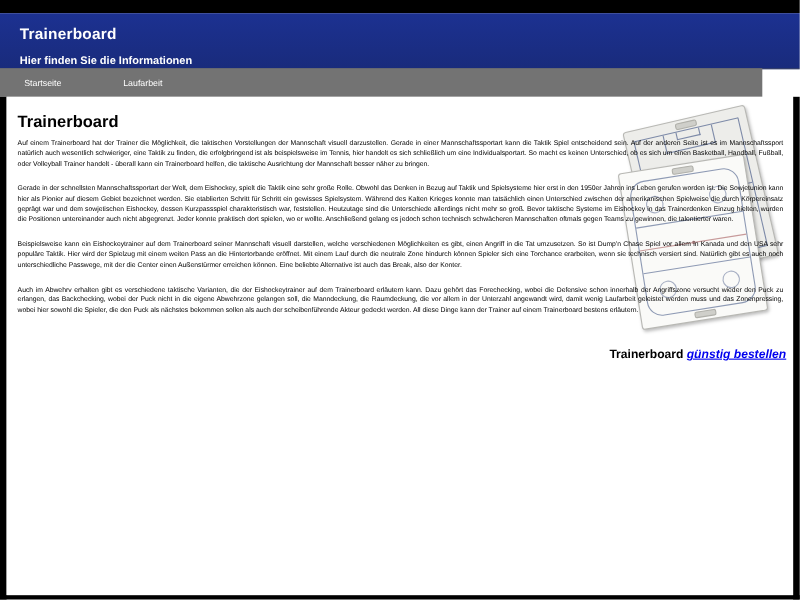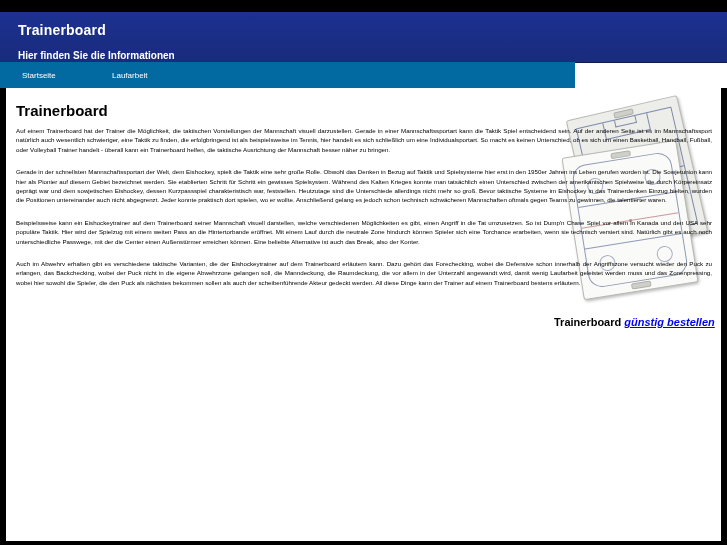--- a/index.html
+++ b/index.html
@@ -62,9 +62,9 @@
     position: absolute;
     top: 62px;
     left: 0;
-    width: 575px;
+    width: 693px;
     height: 26px;
-    background: #0369a1;
+    background: #737373;
   }
   .navbar .nav-items {
     position: absolute;

